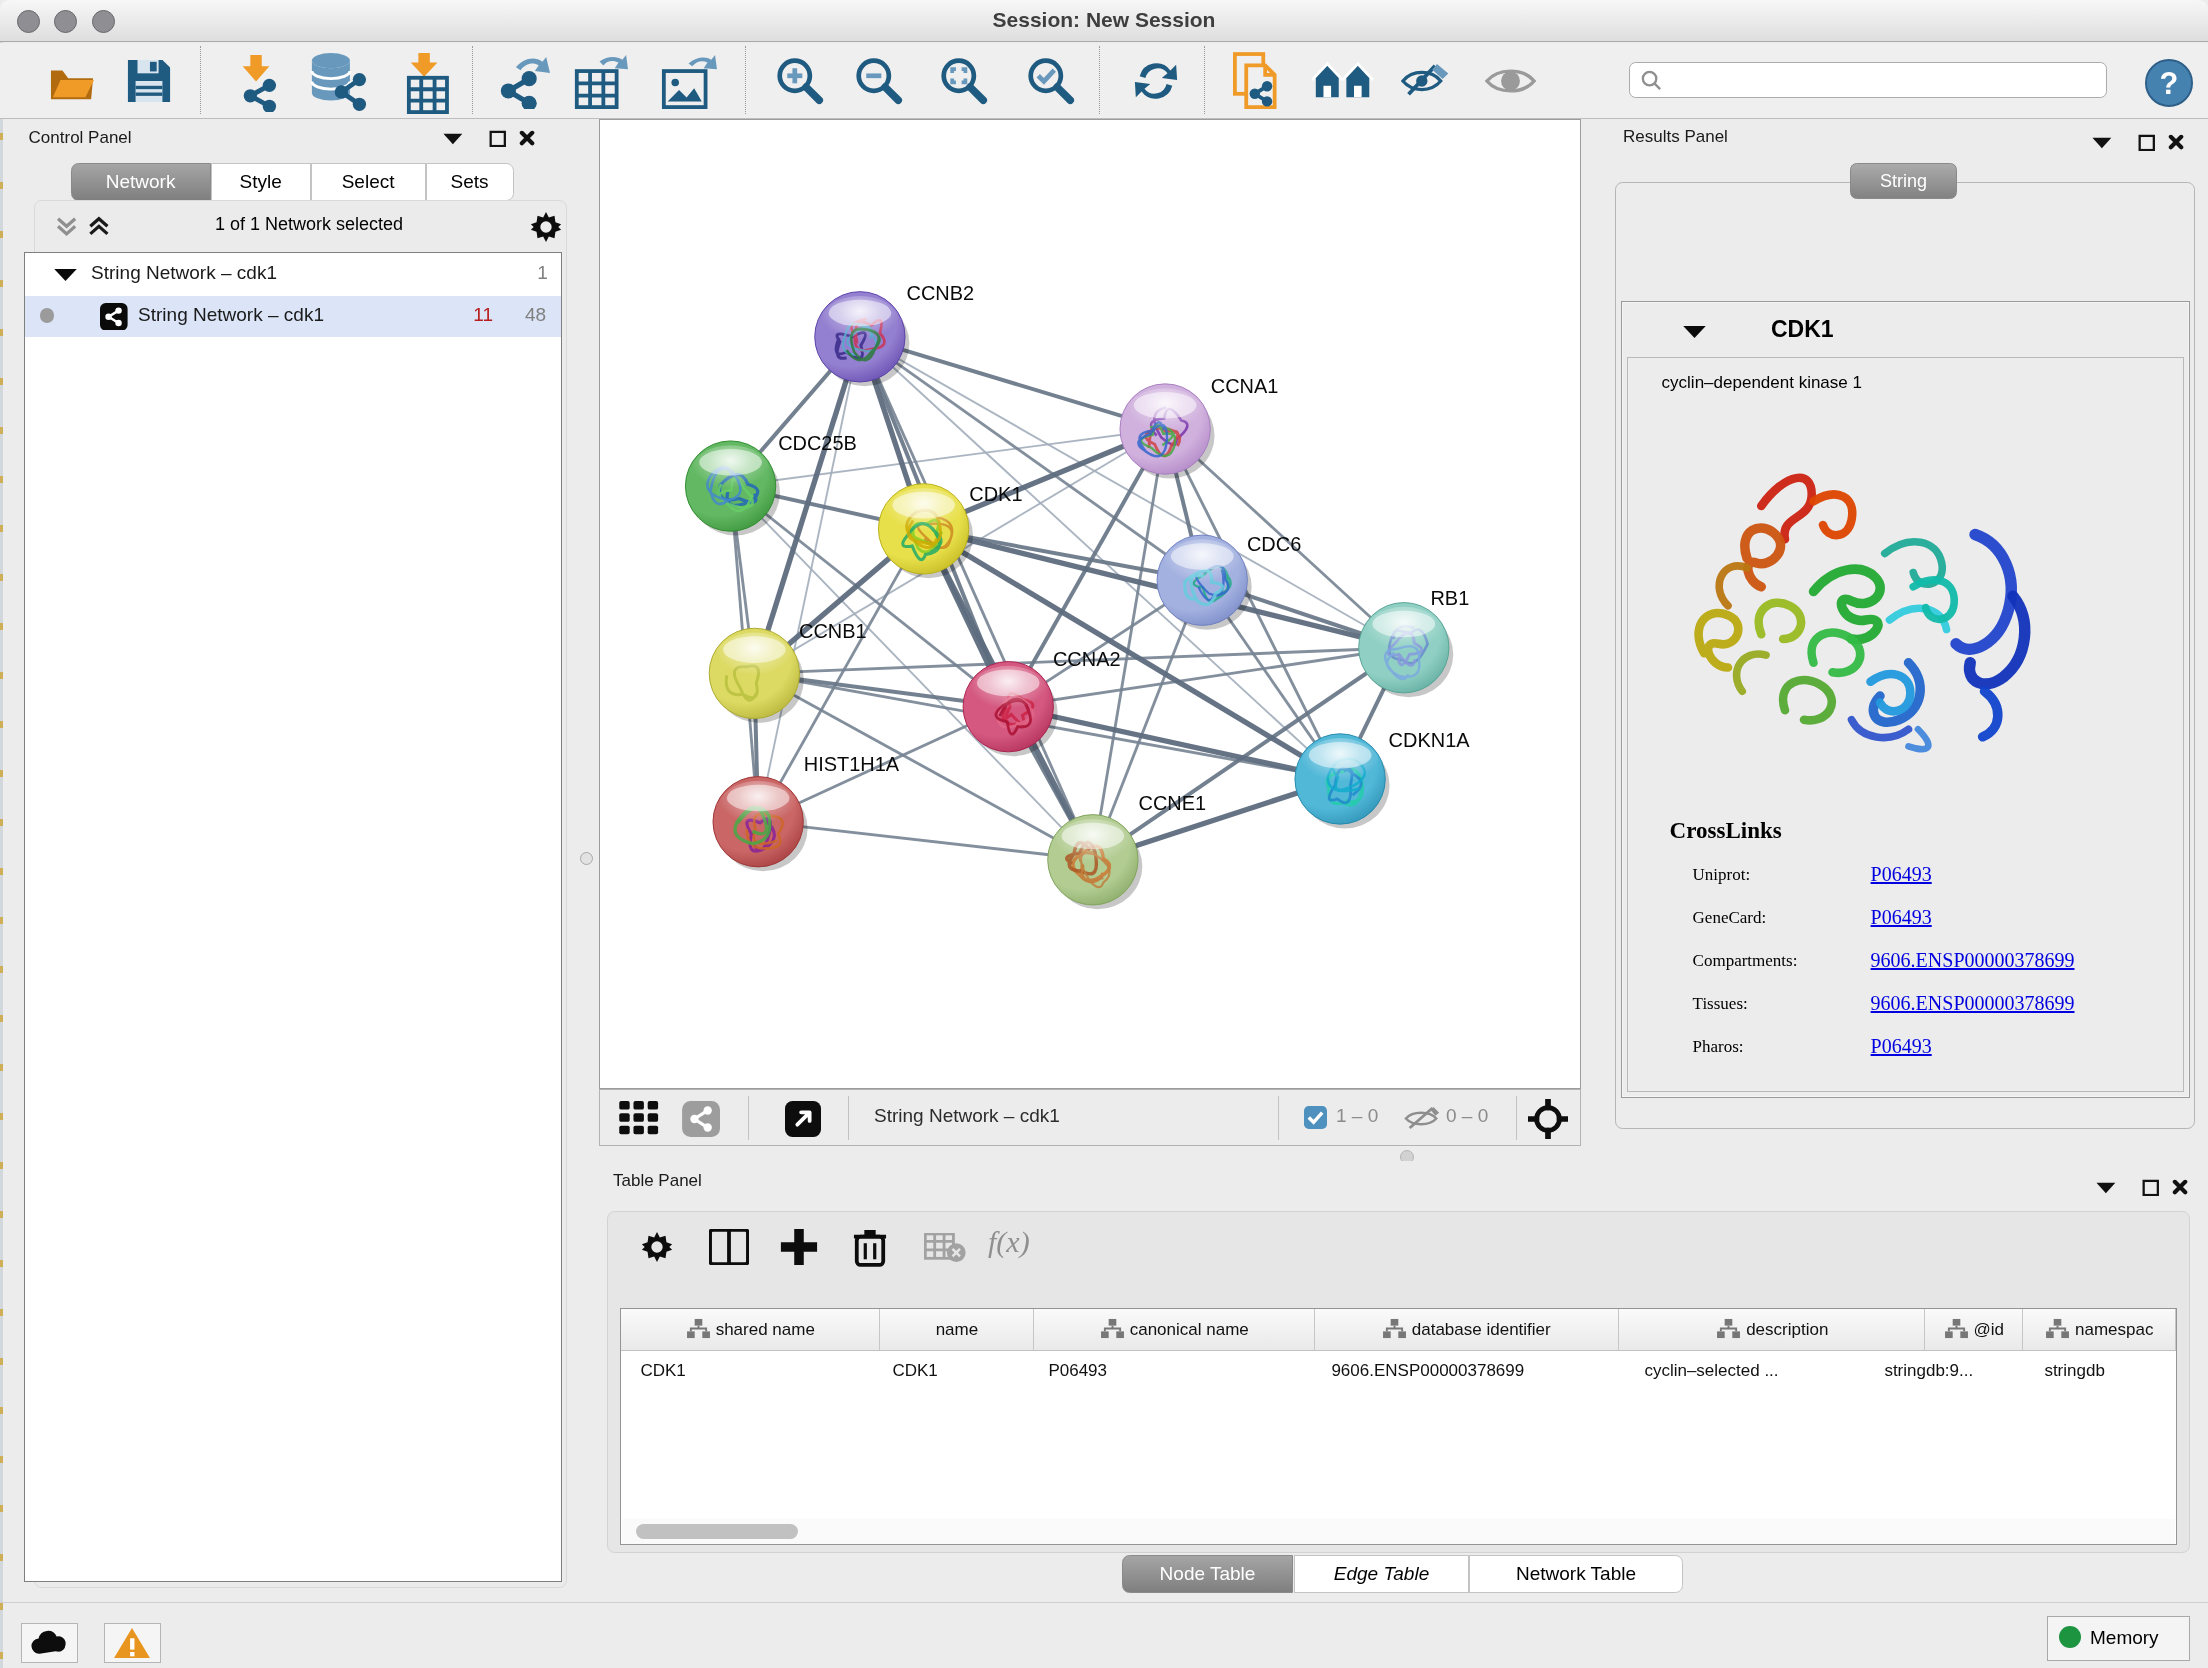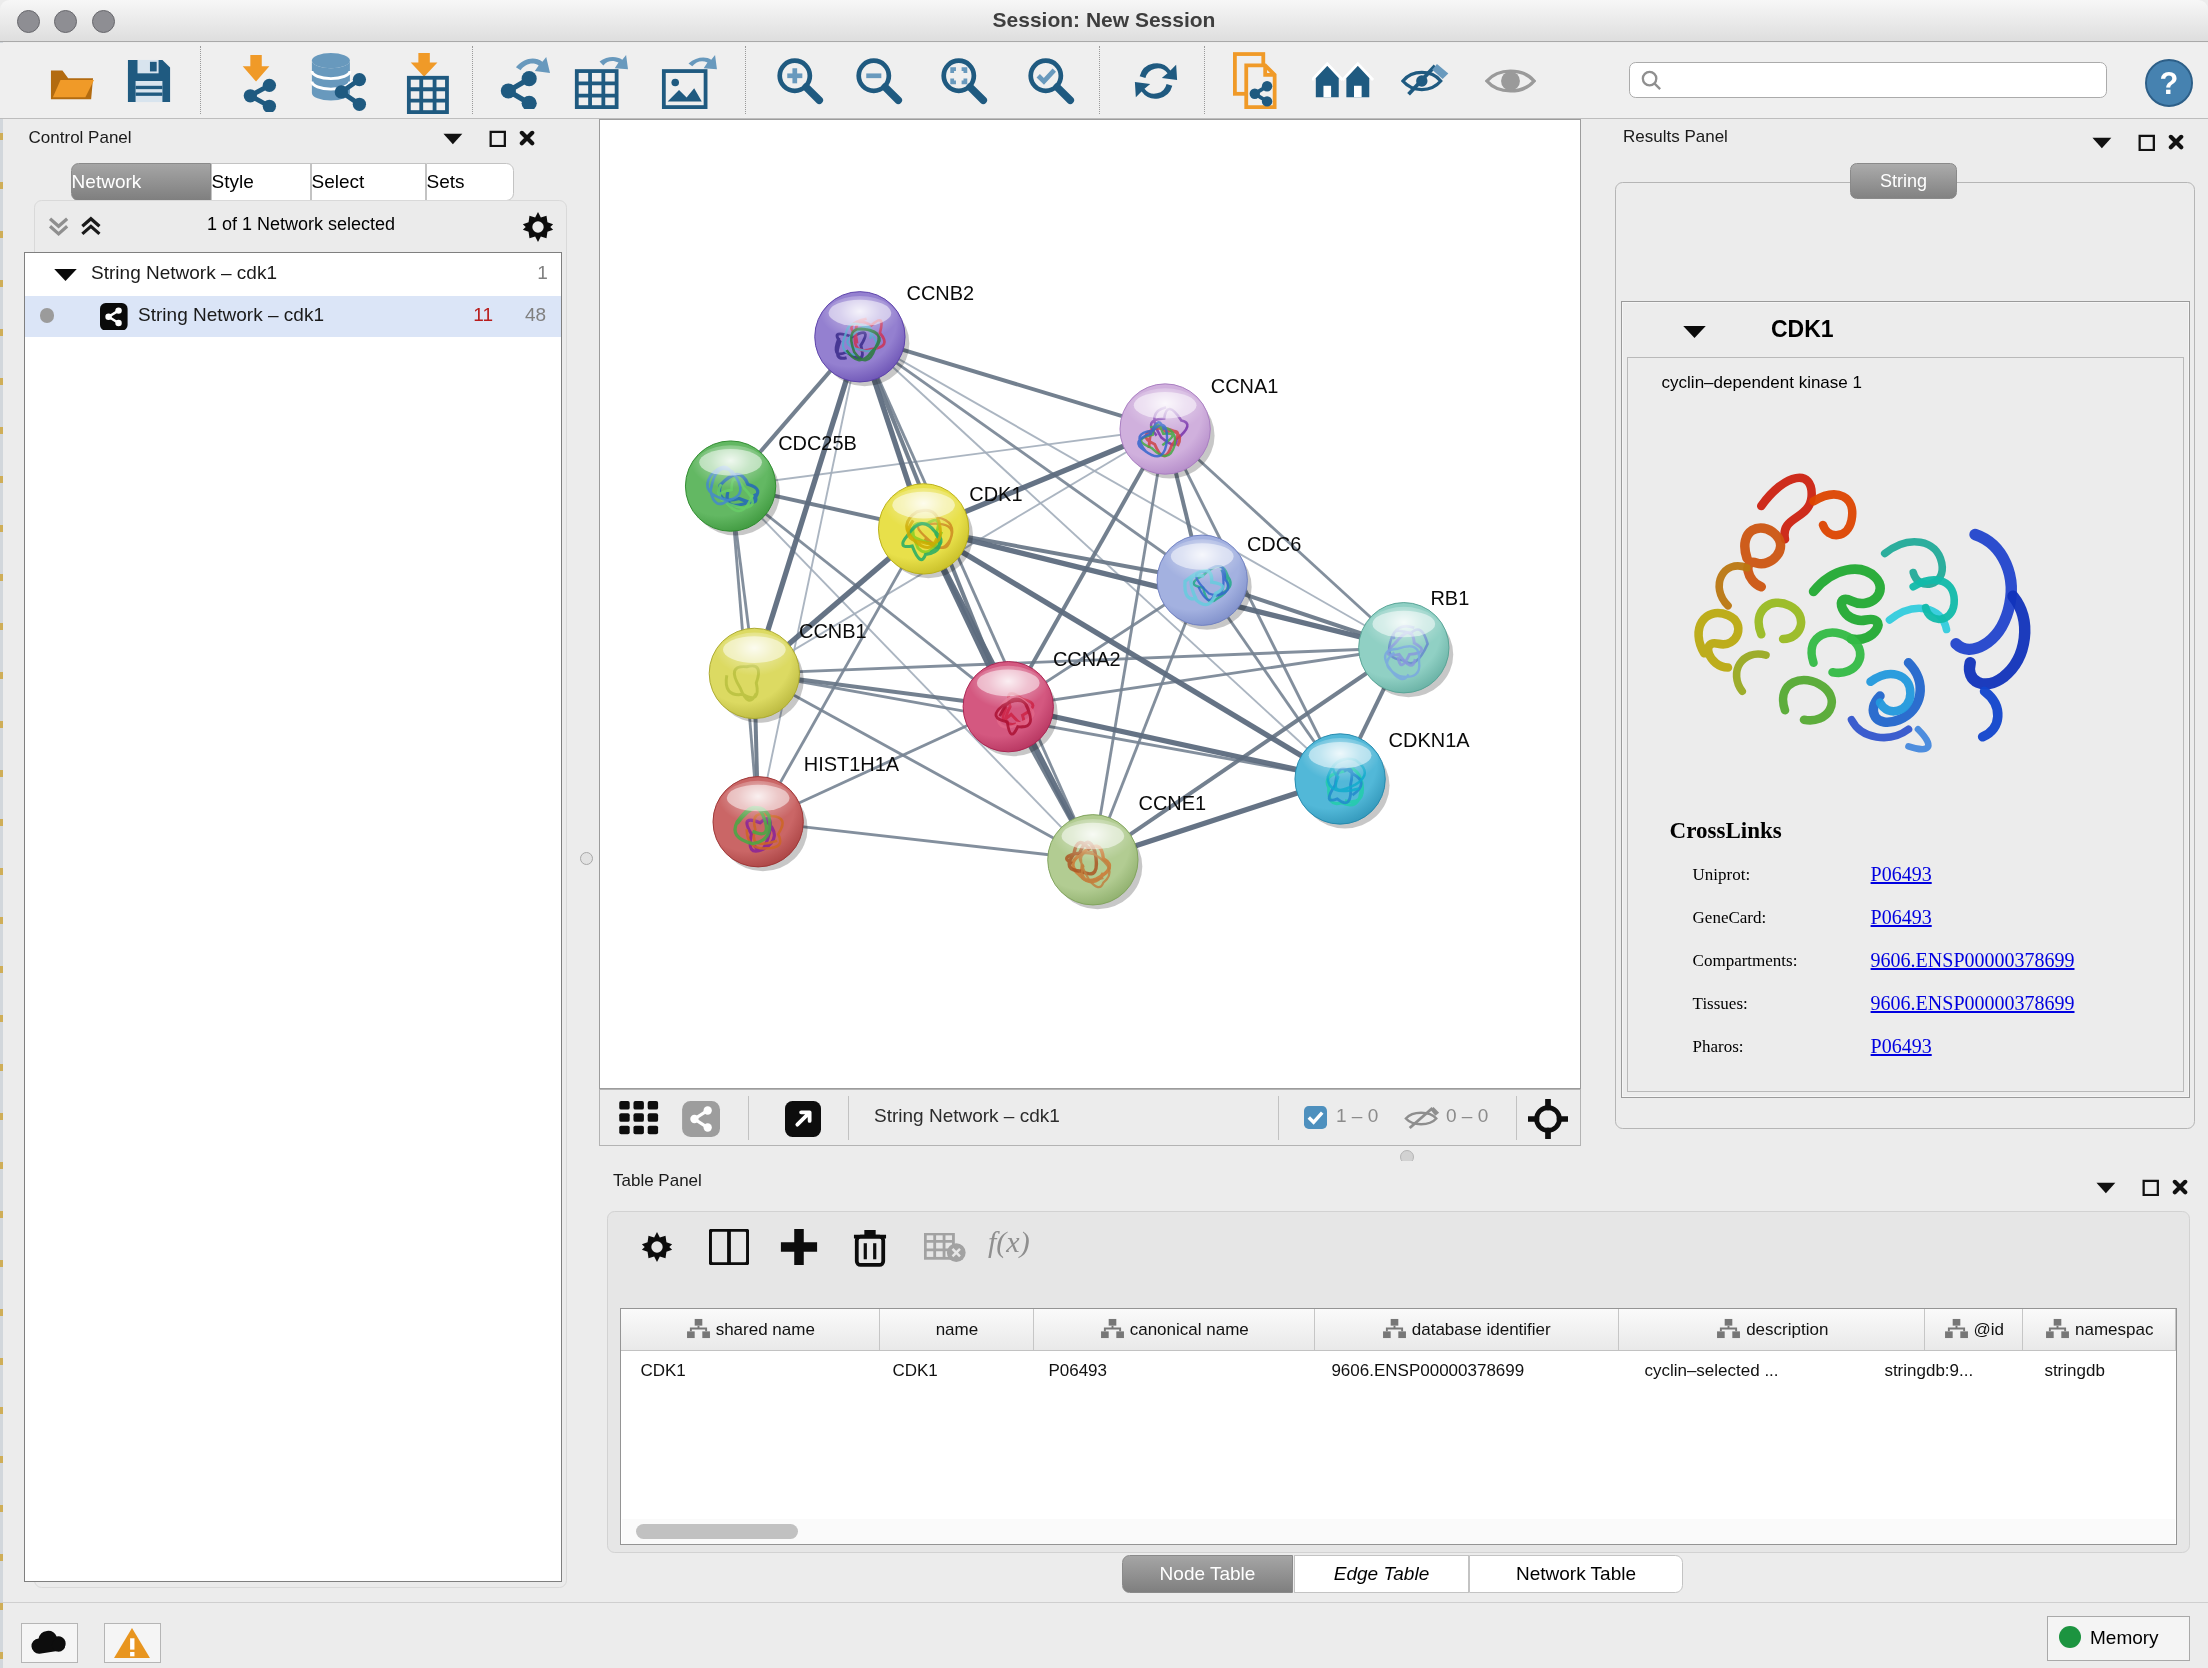--- a/index.html
+++ b/index.html
@@ -21,7 +21,7 @@
 #cp { left:7.6px; top:119px; width:571px; height:1480px; background:#ececec; }
 .ptitle { font-size:17px; color:#1a1a1a; }
 .tabrow { position:absolute; display:flex; }
-.tab { height:38px; line-height:36px; text-align:left; font-size:19px;
+.tab { height:38px; line-height:36px; text-align:center; font-size:19px;
   background:#fff; border:1px solid #c3c3c3; color:#000; }
 .tab.sel { background:linear-gradient(#a5a5a5,#7f7f7f); color:#fff; border-color:#8a8a8a; }
 #cpinner { position:absolute; left:26px; top:81px; width:533px; height:1388px;

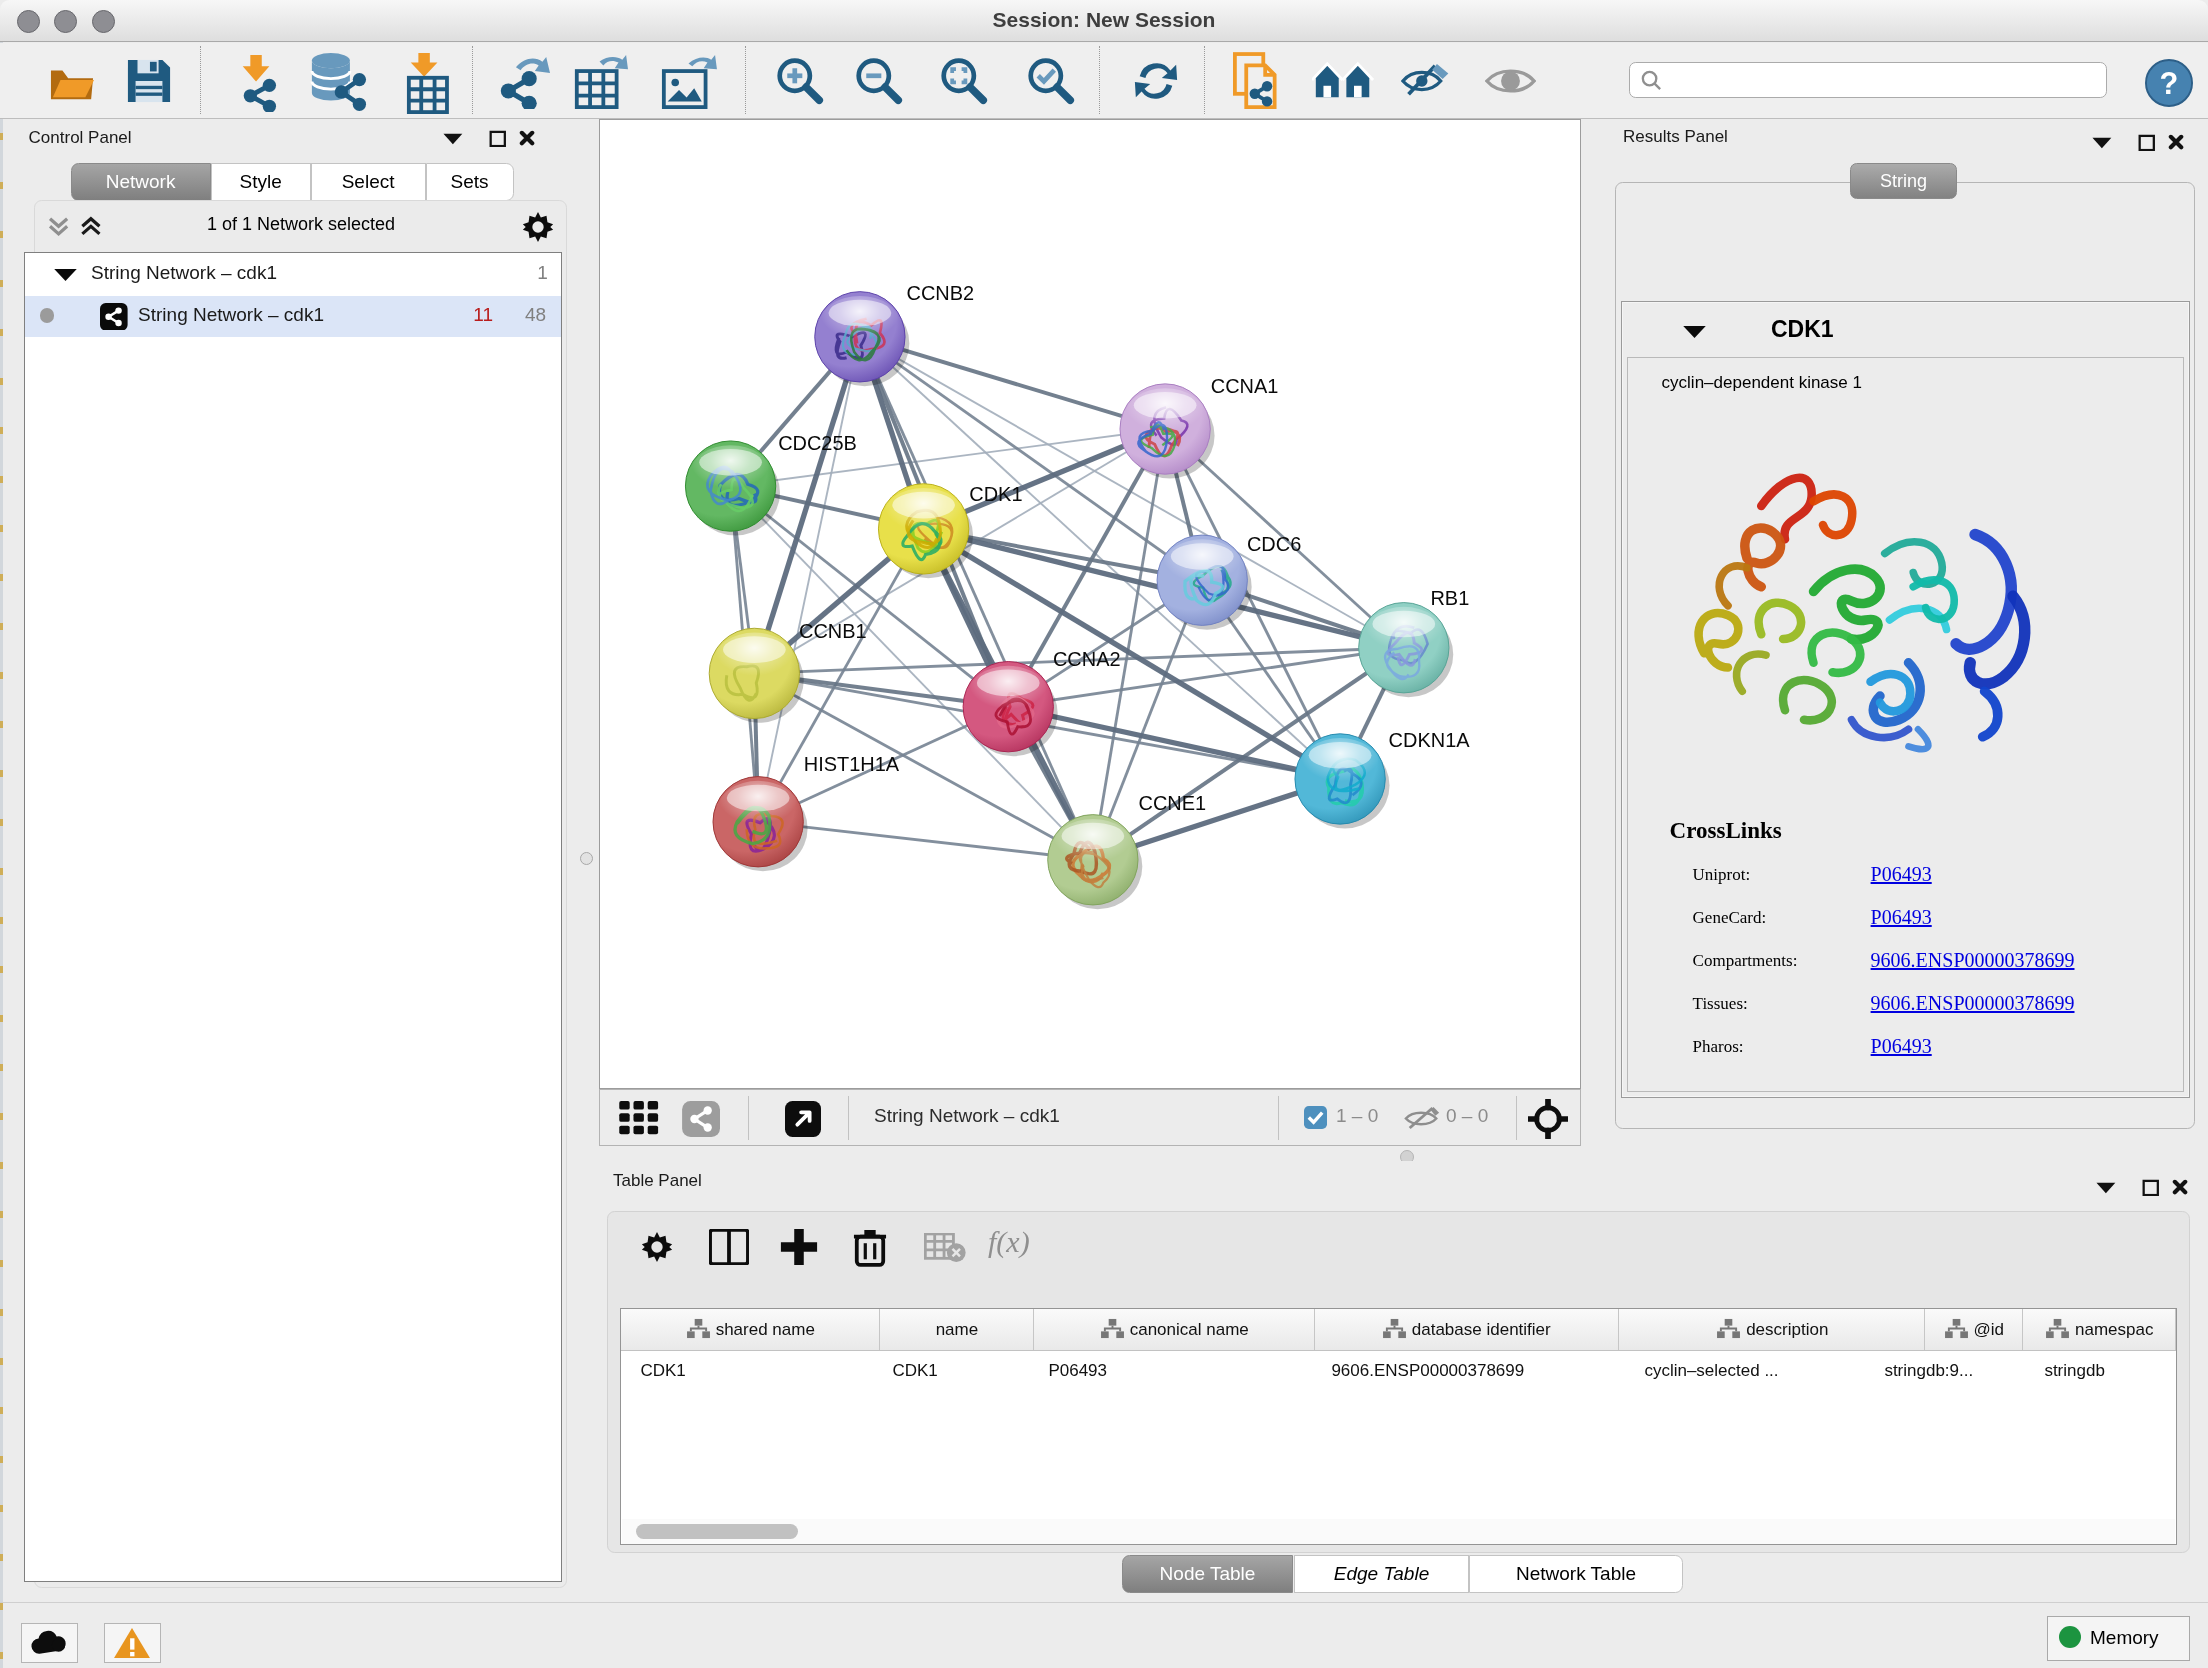--- a/index.html
+++ b/index.html
@@ -26,7 +26,7 @@
 .tab.sel { background:linear-gradient(#a5a5a5,#7f7f7f); color:#fff; border-color:#8a8a8a; }
 #cpinner { position:absolute; left:26px; top:81px; width:533px; height:1388px;
   background:#ebebeb; border:1px solid #d9d9d9; border-radius:7.6px; }
-#cphead { position:absolute; left:0; top:0; width:533px; height:51px; font-size:18px; }
+#cphead { position:absolute; left:8px; top:0; width:533px; height:51px; font-size:18px; }
 #cplist { position:absolute; left:-10.5px; top:51px; width:538px; height:1330px;
   background:#fff; border:1px solid #7f7f7f; }
 .lrow { position:absolute; left:0; width:536px; height:41px; font-size:19px; color:#1a1a1a; }

